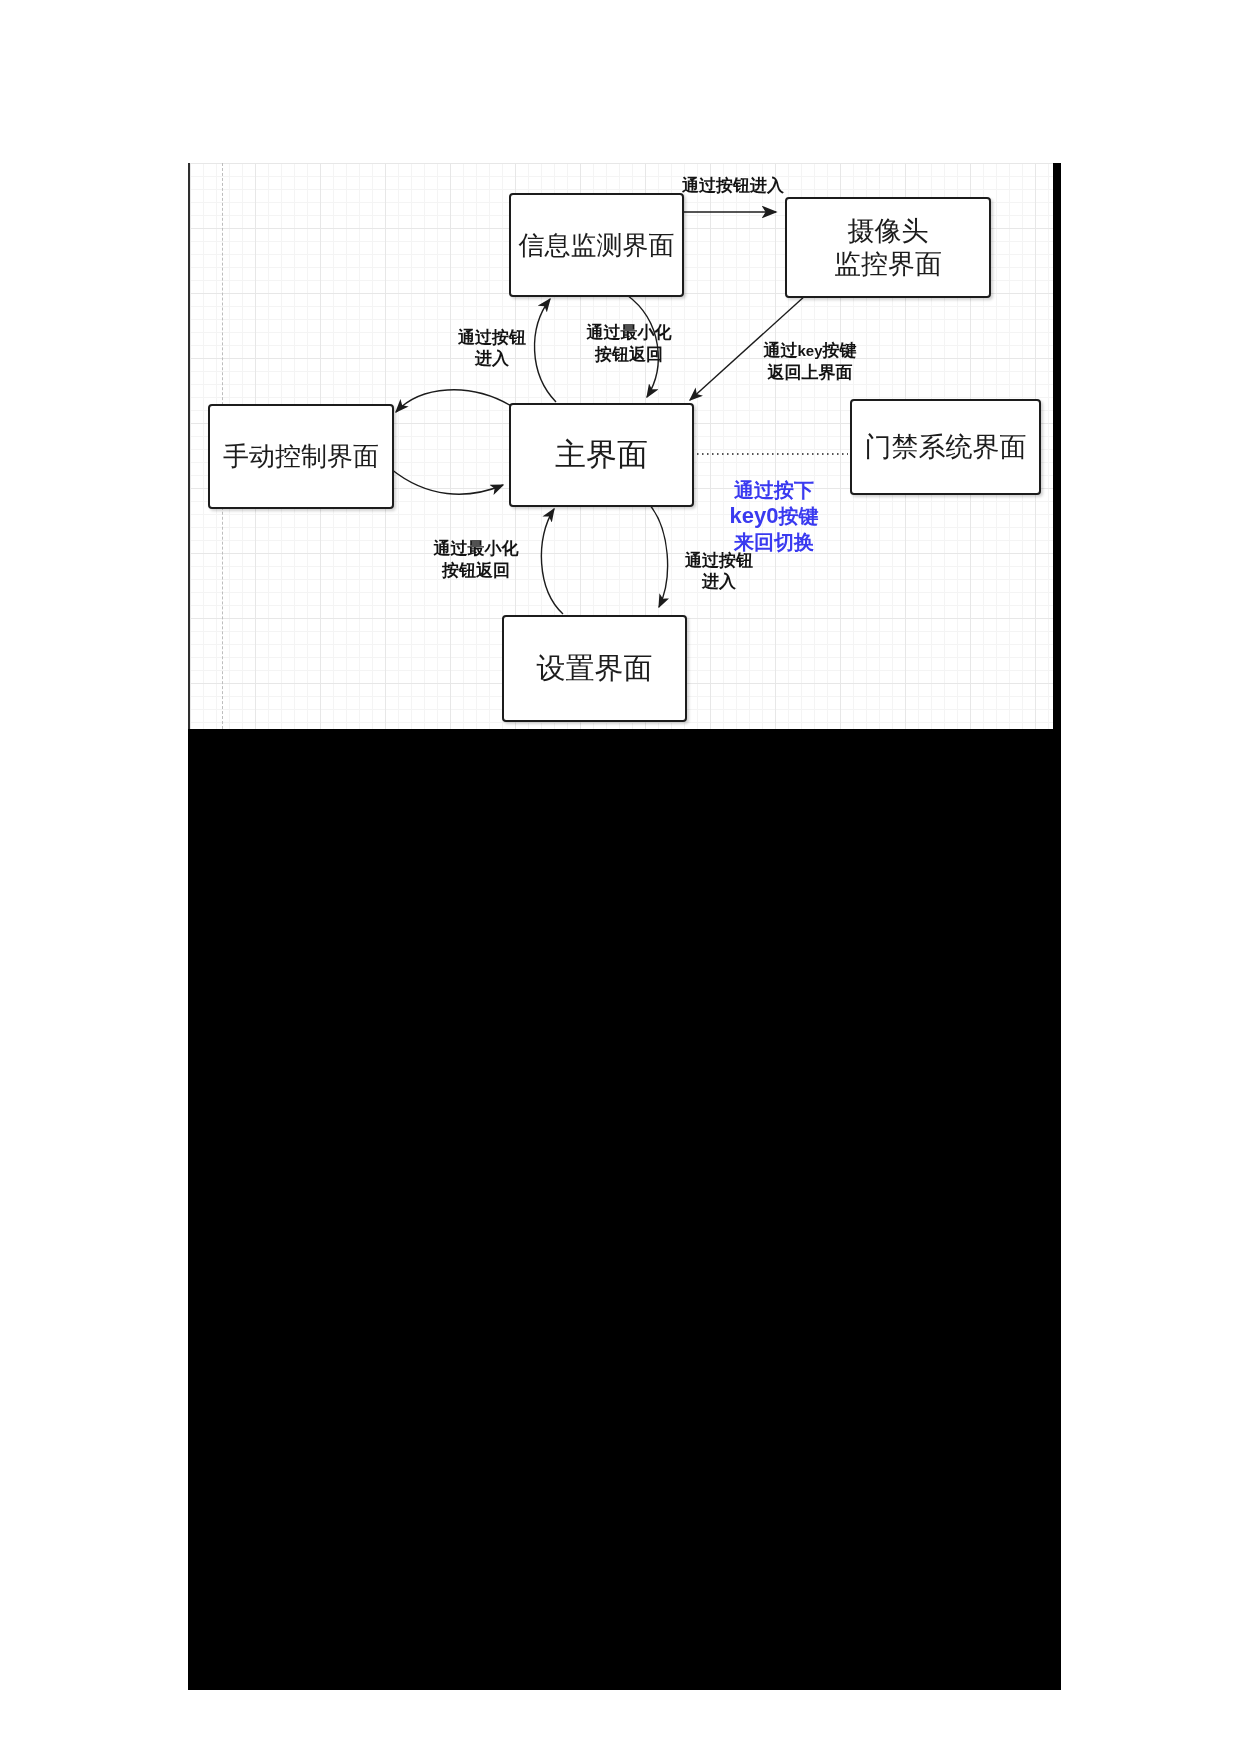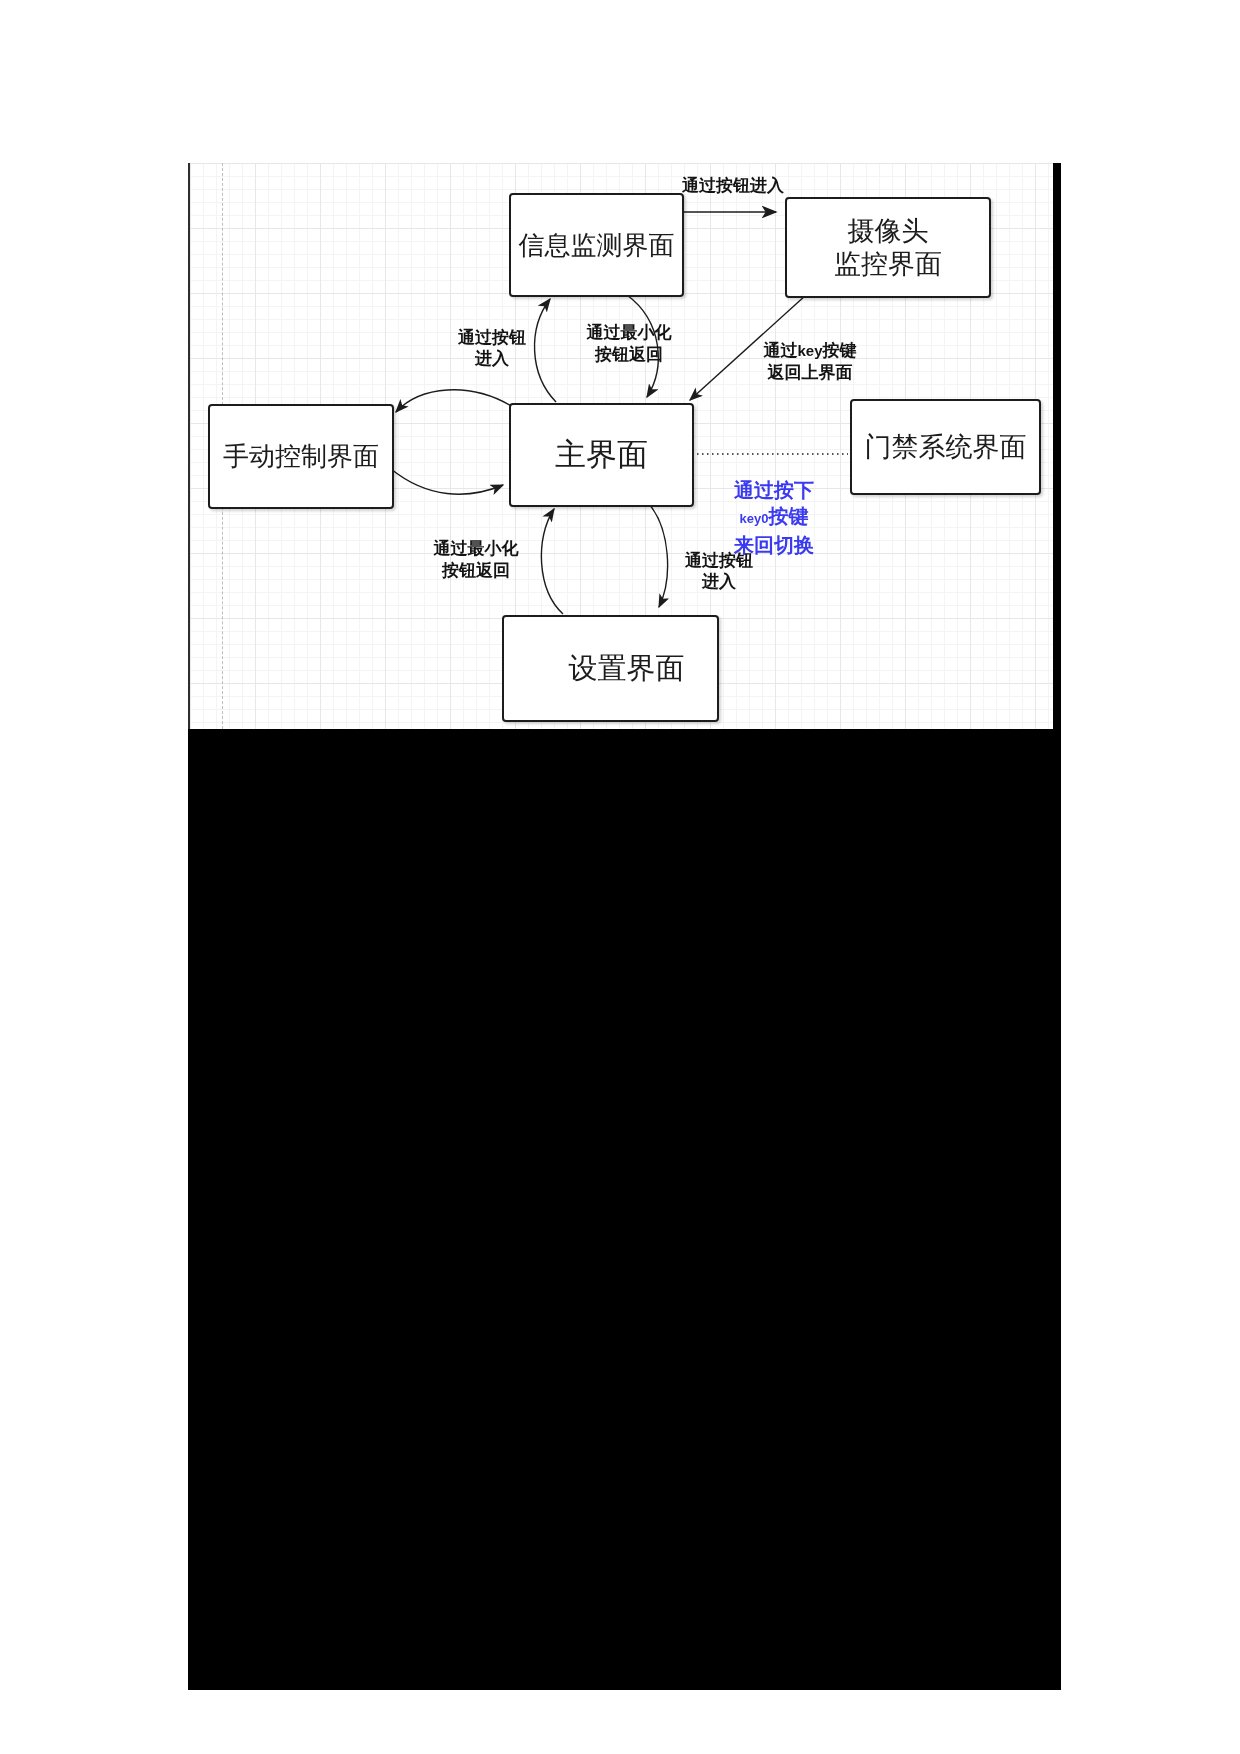--- a/index.html
+++ b/index.html
@@ -53,7 +53,7 @@
     position:absolute;z-index:2;left:694px;top:456px;width:160px;text-align:center;
     color:#3a3af0;font-size:20px;font-weight:600;line-height:26px;white-space:nowrap;margin-top:21px;
   }
-  .lbl-key0 .latin{font-family:"Liberation Sans",sans-serif;font-weight:600;font-size:13px;}
+  .lbl-key0 .latin{font-family:"Liberation Sans",sans-serif;font-weight:600;font-size:22px;}
 </style>
 </head>
 <body>

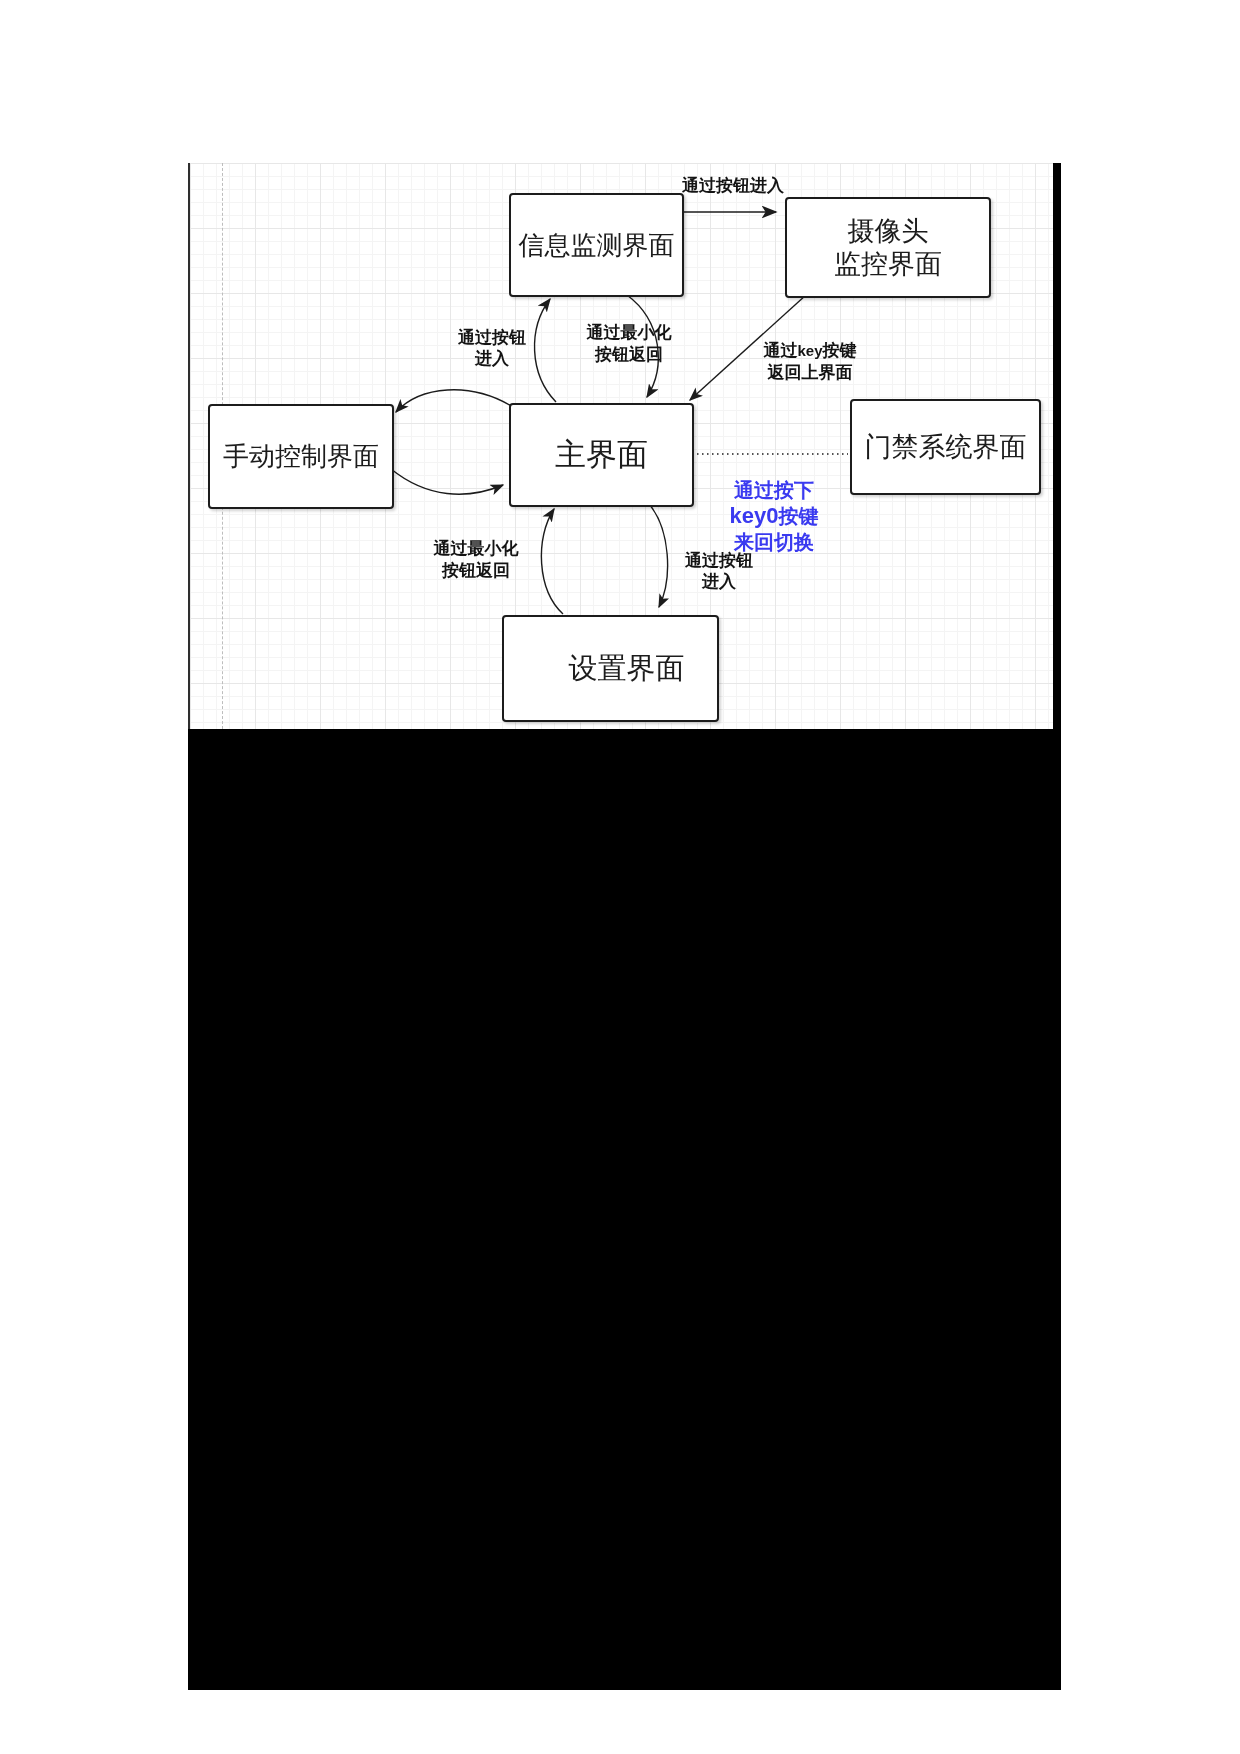--- a/index.html
+++ b/index.html
@@ -36,7 +36,7 @@
   .node.n-main   {left:509px;top:403px;width:181px;height:100px;font-size:31px;}
   .node.n-manual {left:208px;top:404px;width:182px;height:101px;font-size:26px;}
   .node.n-access {left:850px;top:399px;width:187px;height:92px;font-size:27px;}
-  .node.n-settings{left:502px;top:615px;width:181px;height:103px;font-size:29px;padding-left:32px;}
+  .node.n-settings{left:502px;top:615px;width:181px;height:103px;font-size:29px;}
 
   .edge-label{
     position:absolute;z-index:2;color:#141414;font-size:17px;font-weight:600;

